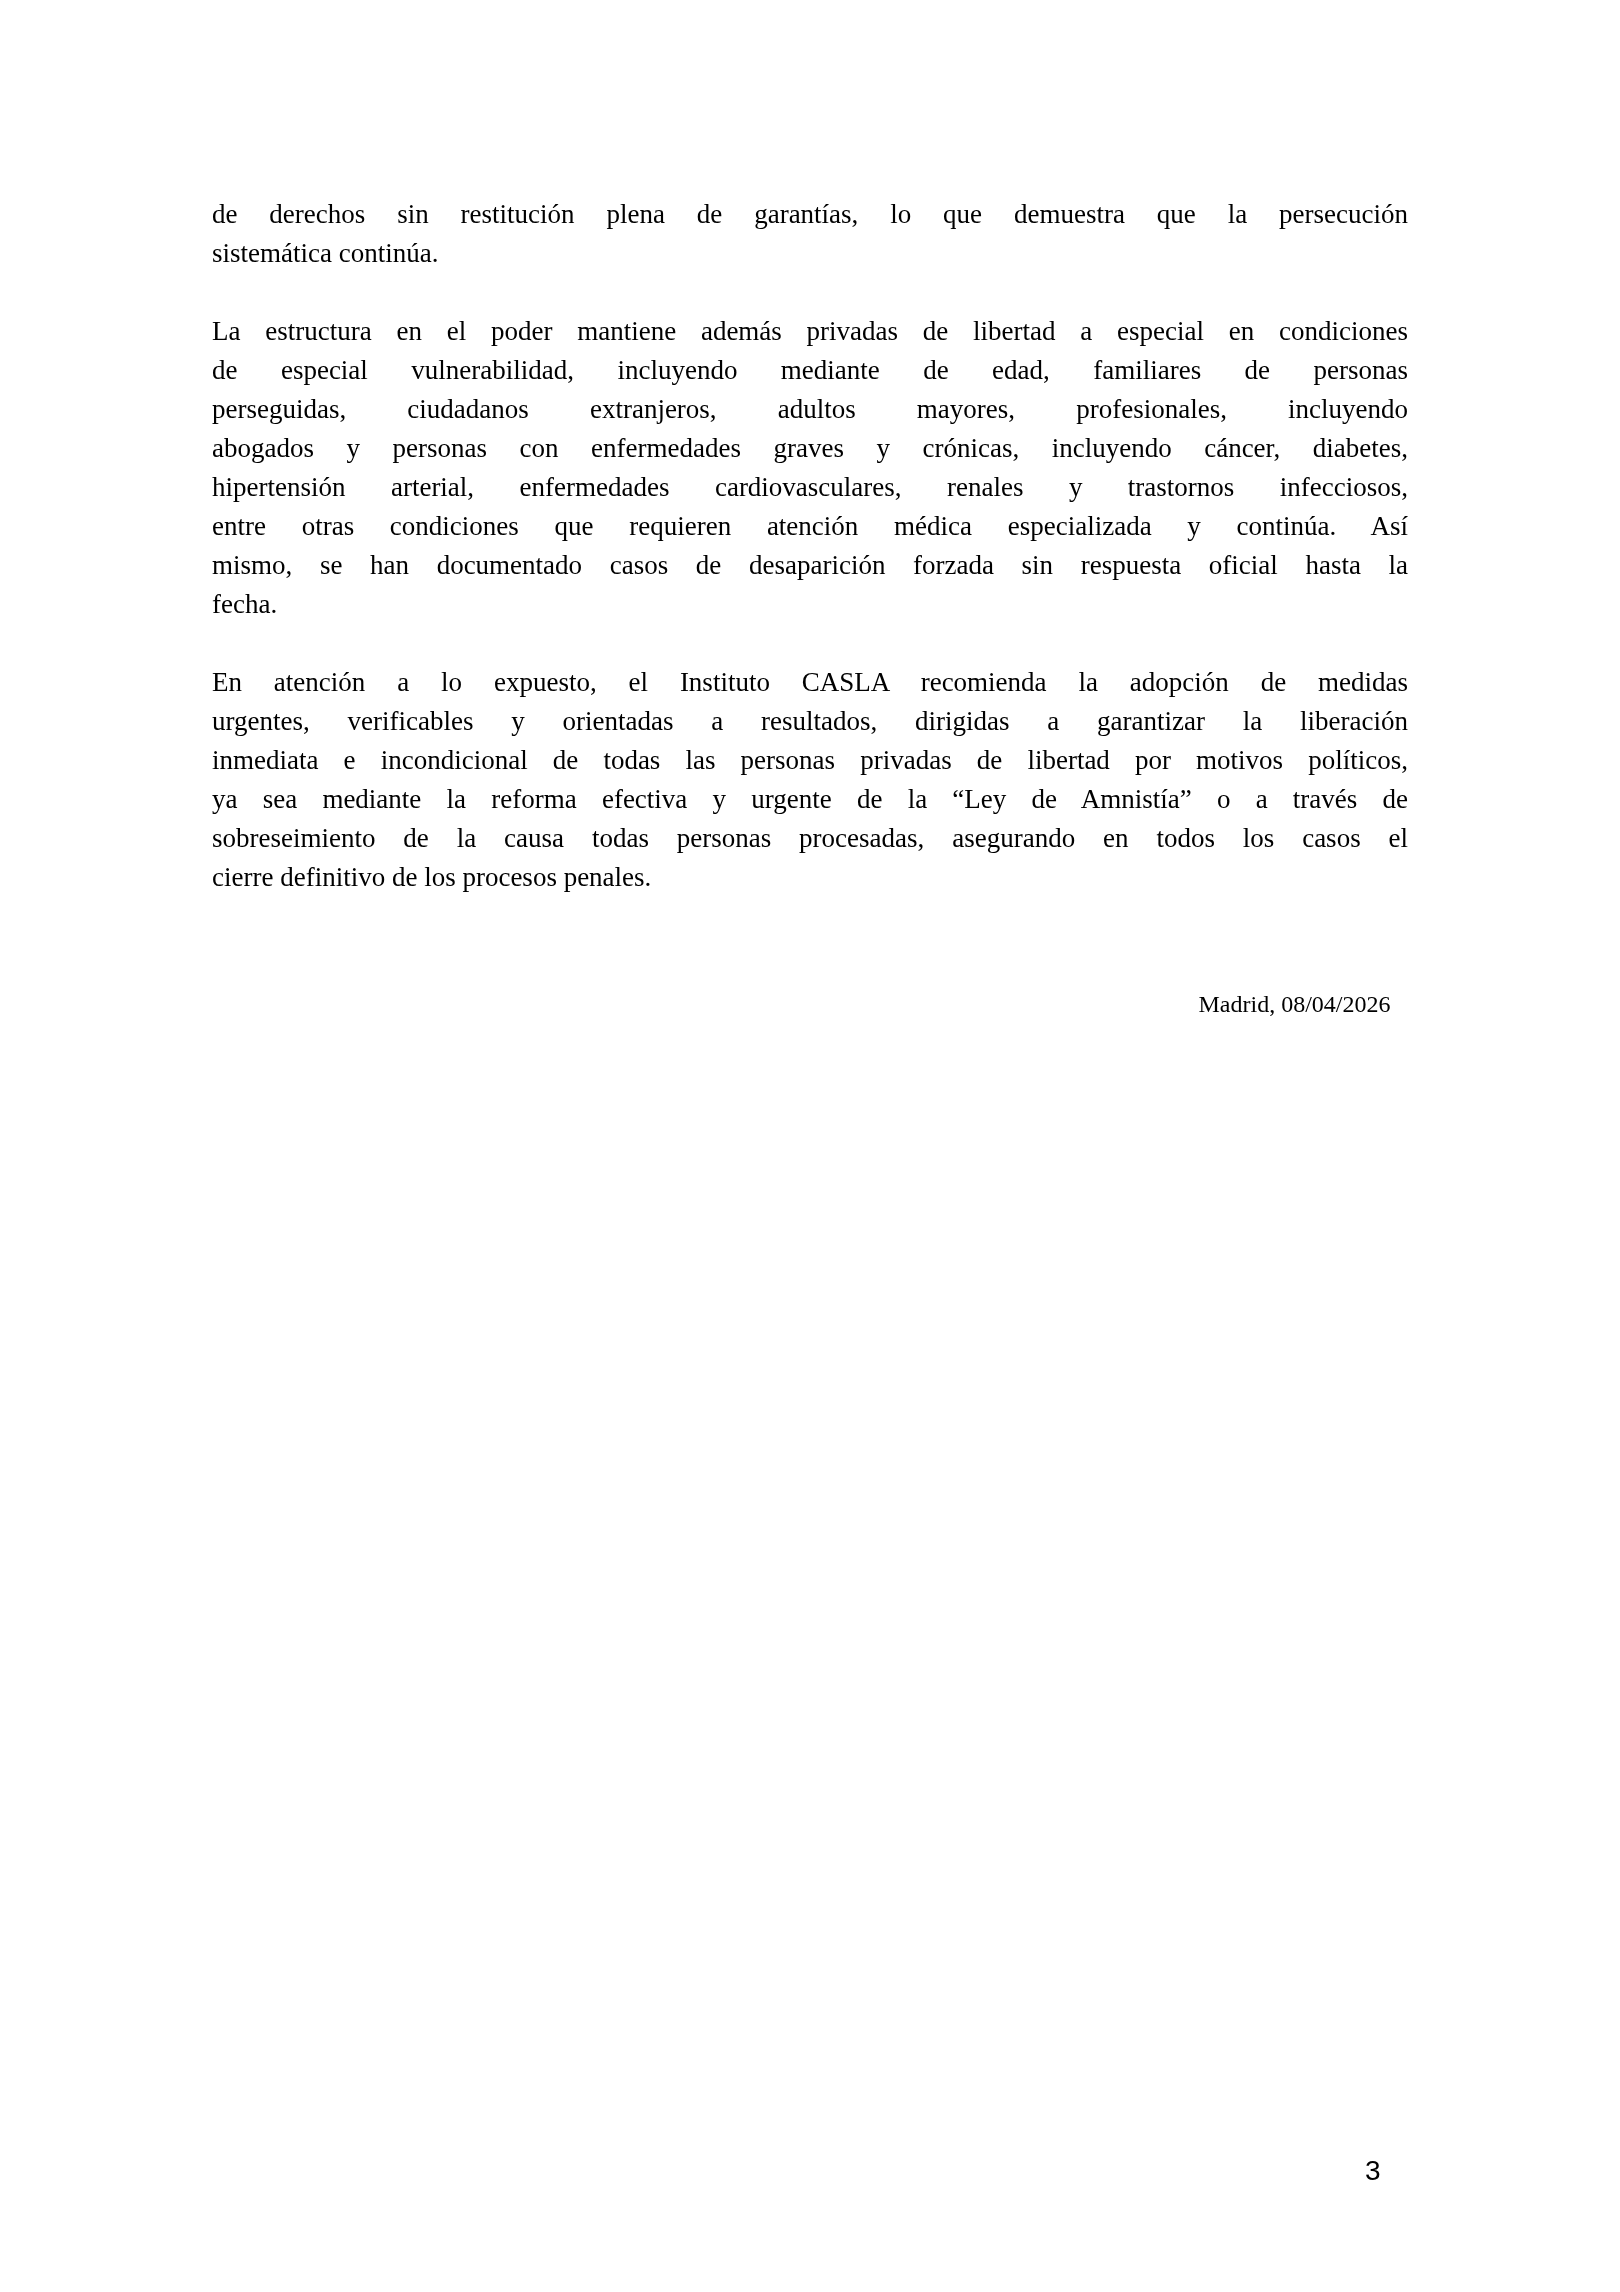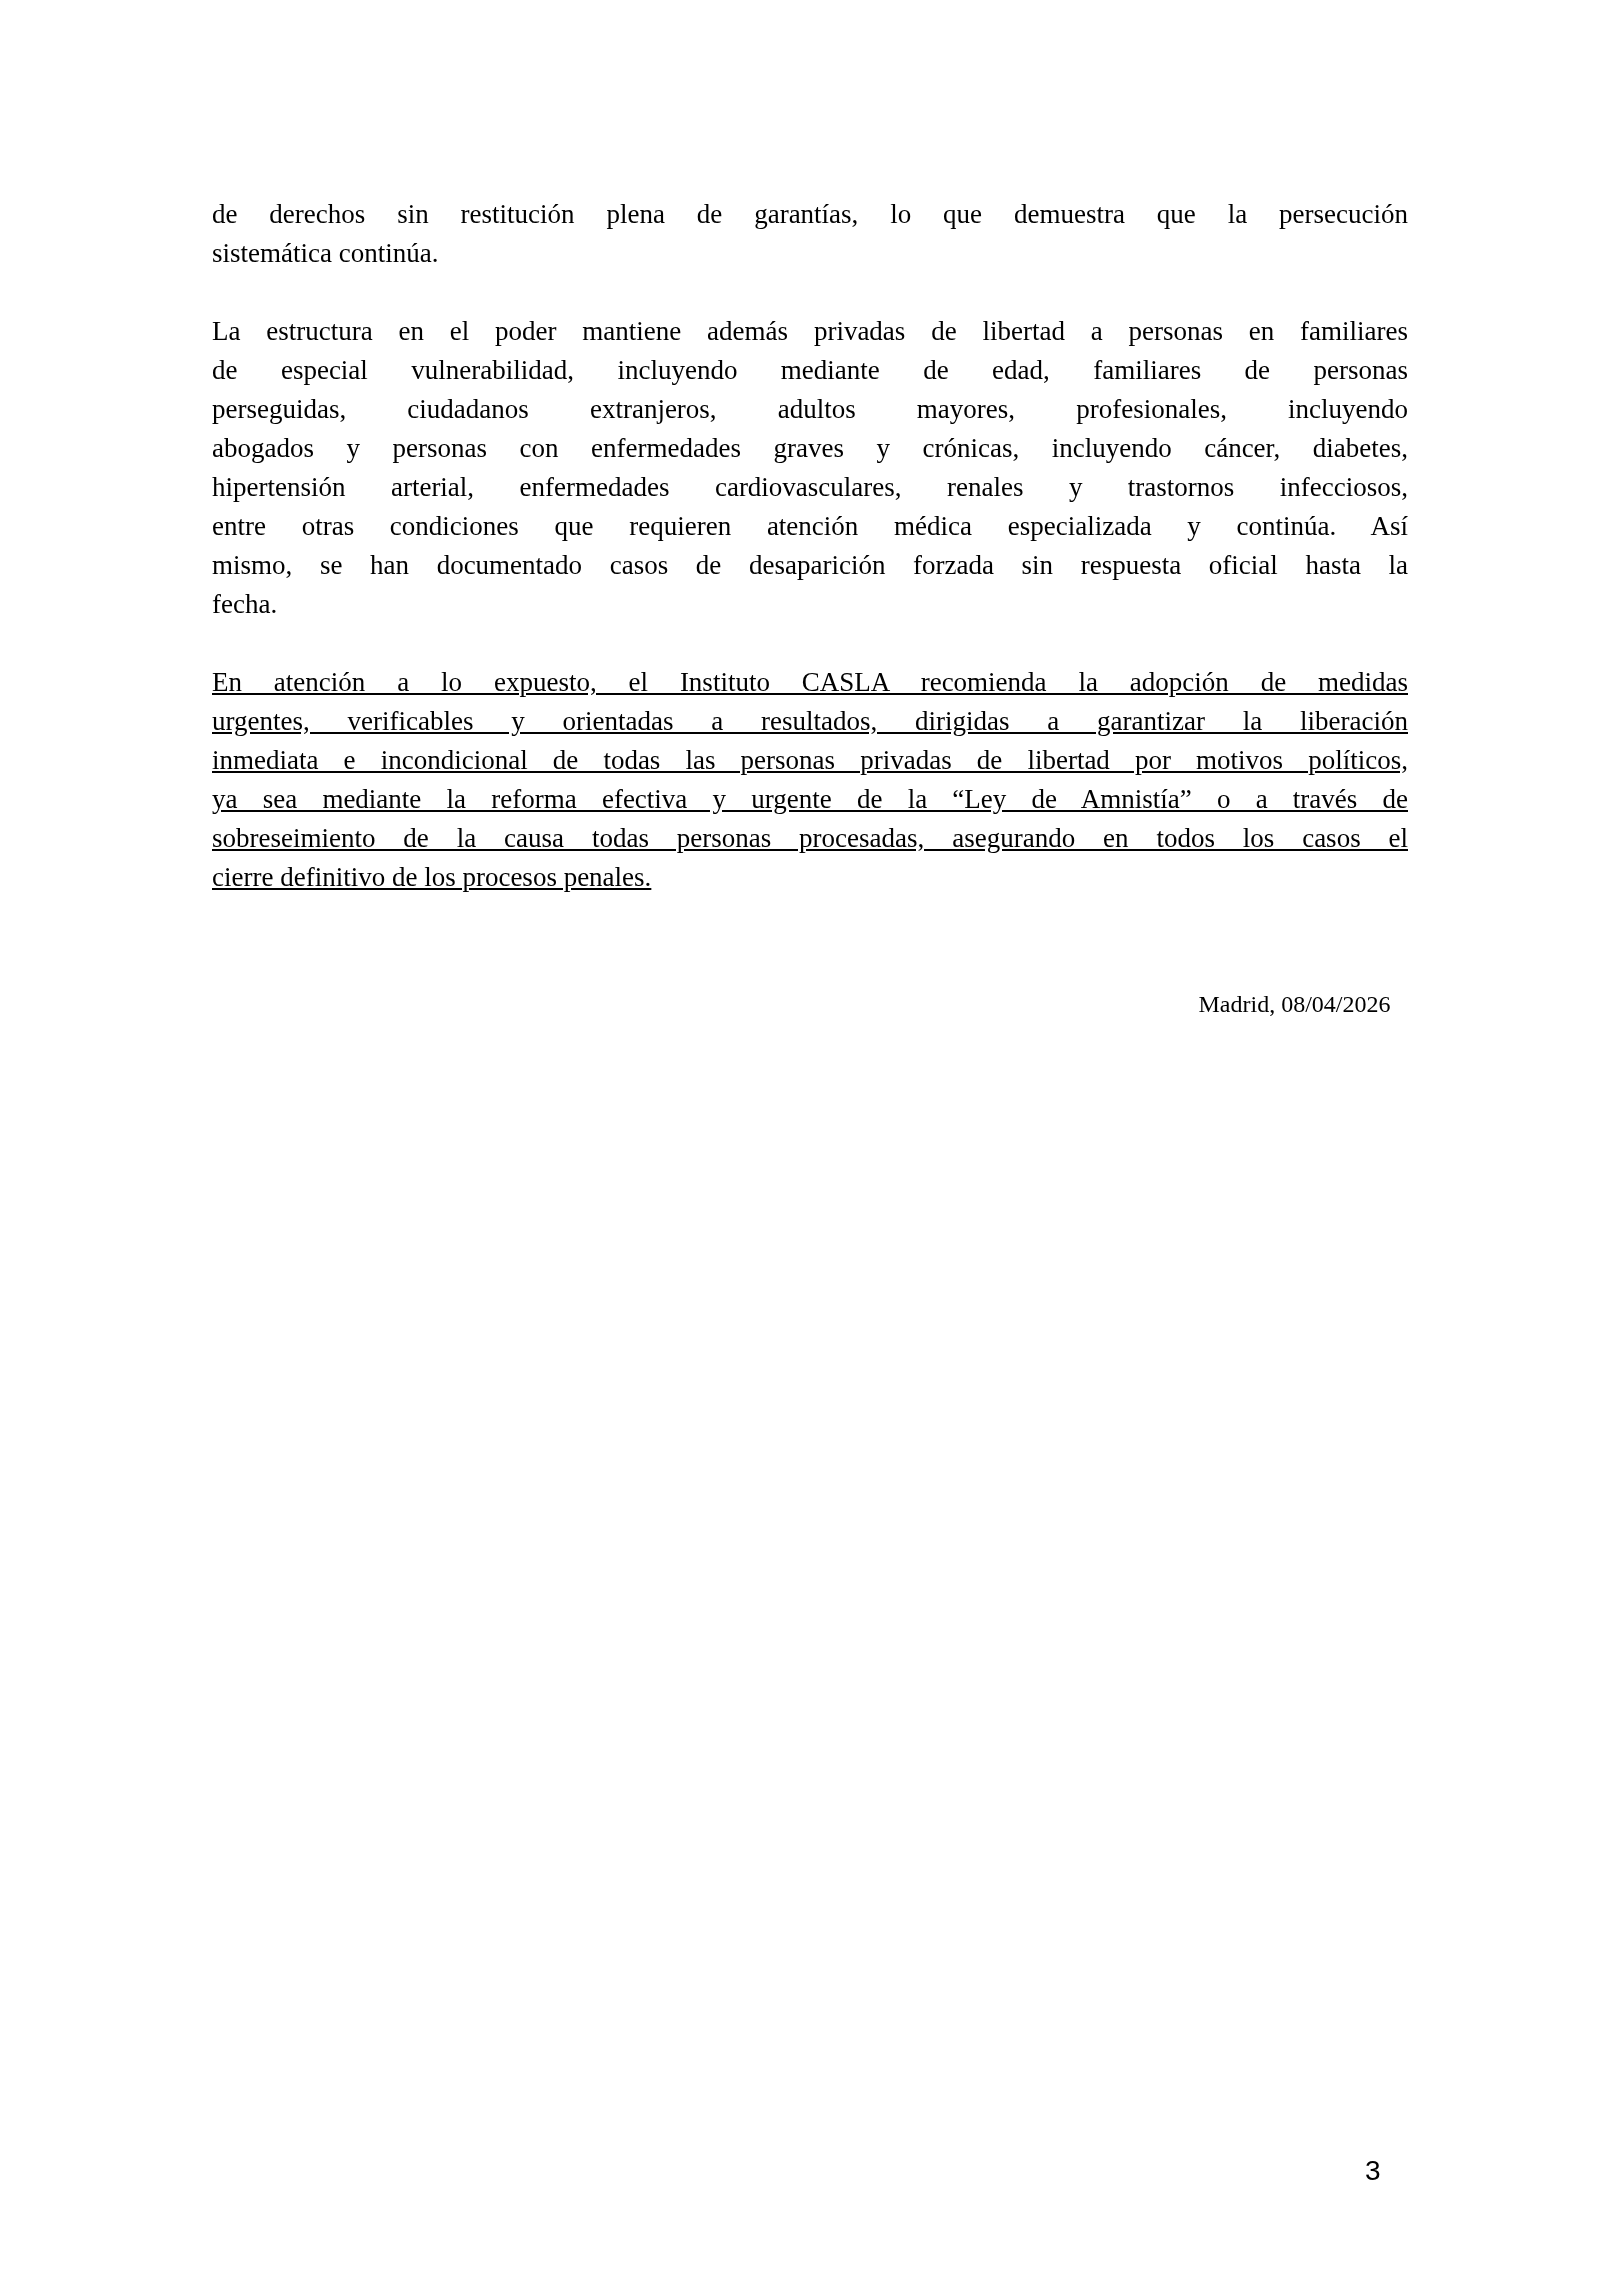--- a/index.html
+++ b/index.html
@@ -70,7 +70,7 @@
         <div class="line last">sistemática continúa.</div>
       </div>
       <div class="para">
-        <div class="line">La estructura en el poder mantiene además privadas de libertad a personas en familiares</div>
+        <div class="line">La estructura en el poder mantiene además privadas de libertad a especial en condiciones</div>
         <div class="line">de especial vulnerabilidad, incluyendo mediante de edad, familiares de personas</div>
         <div class="line">perseguidas, ciudadanos extranjeros, adultos mayores, profesionales, incluyendo</div>
         <div class="line">abogados y personas con enfermedades graves y crónicas, incluyendo cáncer, diabetes,</div>

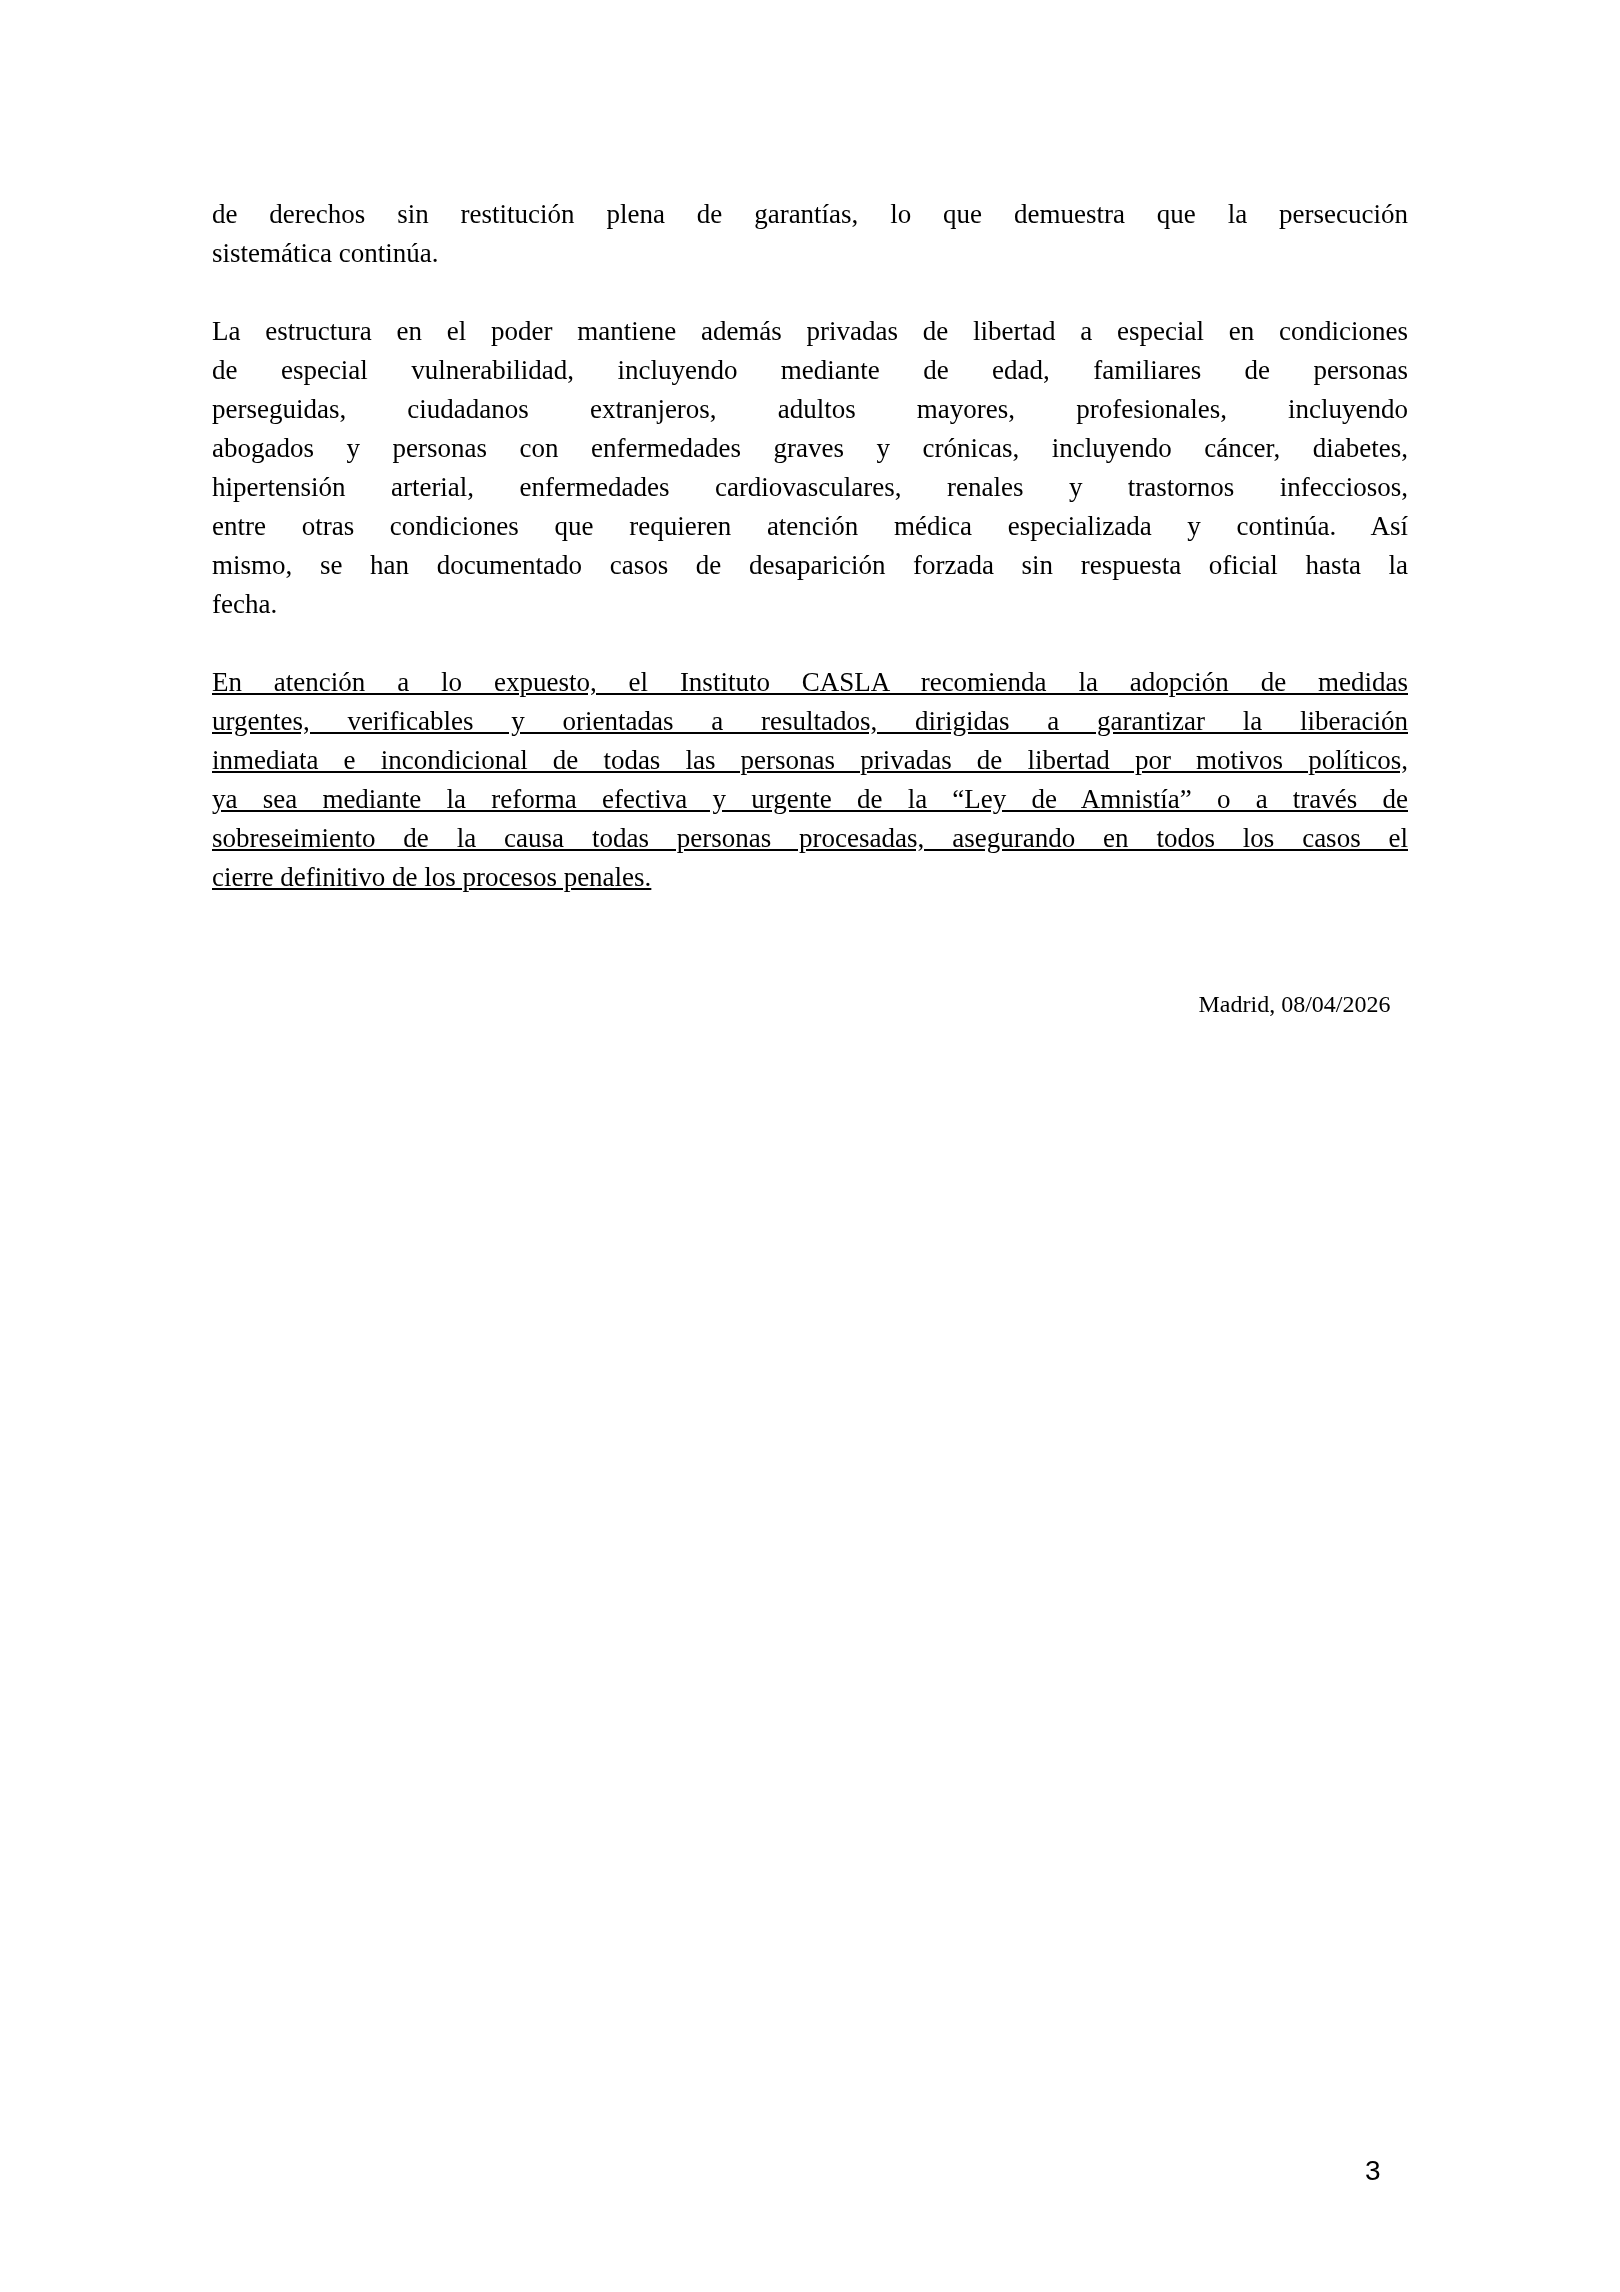--- a/index.html
+++ b/index.html
@@ -29,7 +29,6 @@
   }
   .para:last-child {
     margin-bottom: 0;
-    text-decoration: underline;
   }
   .line {
     text-align: justify;

